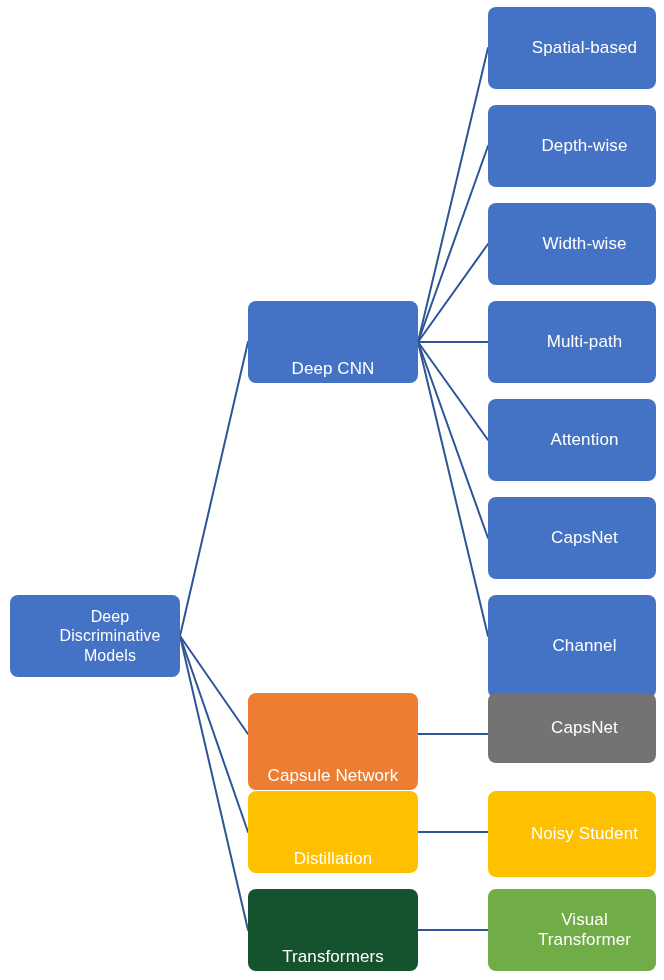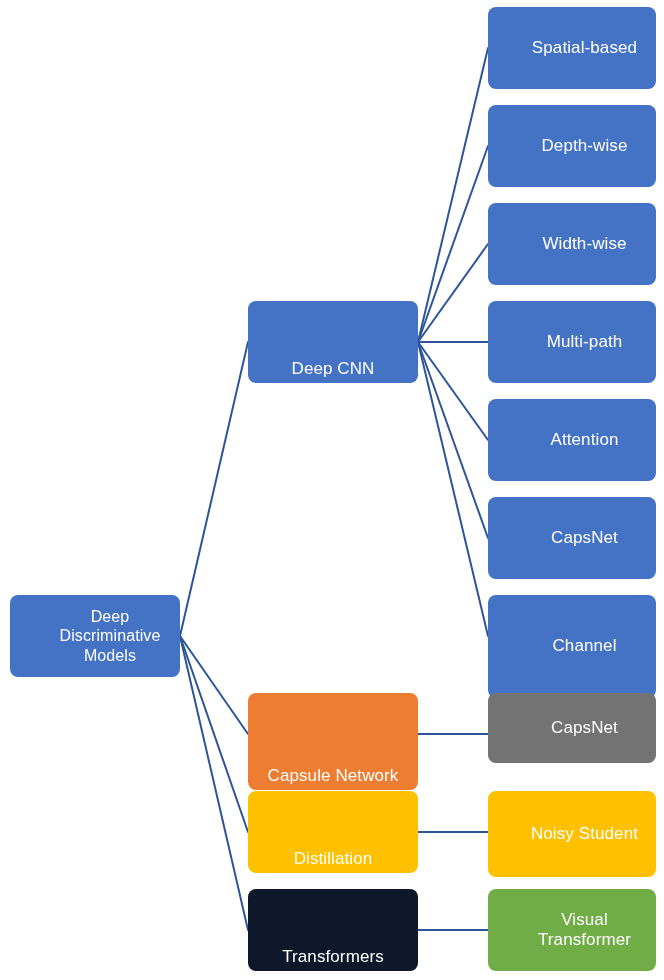--- a/index.html
+++ b/index.html
@@ -82,7 +82,7 @@
     <div class="node lvl1" style="left: 248px; top: 791px; width: 170px; height: 82px; background: rgb(255, 192, 0);">
       <span class="node-label">Distillation</span>
     </div>
-    <div class="node lvl1" style="left: 248px; top: 889px; width: 170px; height: 82px; background: #0f172a;">
+    <div class="node lvl1" style="left: 248px; top: 889px; width: 170px; height: 82px; background: #14532d;">
       <span class="node-label">Transformers</span>
     </div>
     <div class="node lvl2" style="left: 488px; top: 7px; width: 168px; height: 82px; background: rgb(68, 114, 196);">

